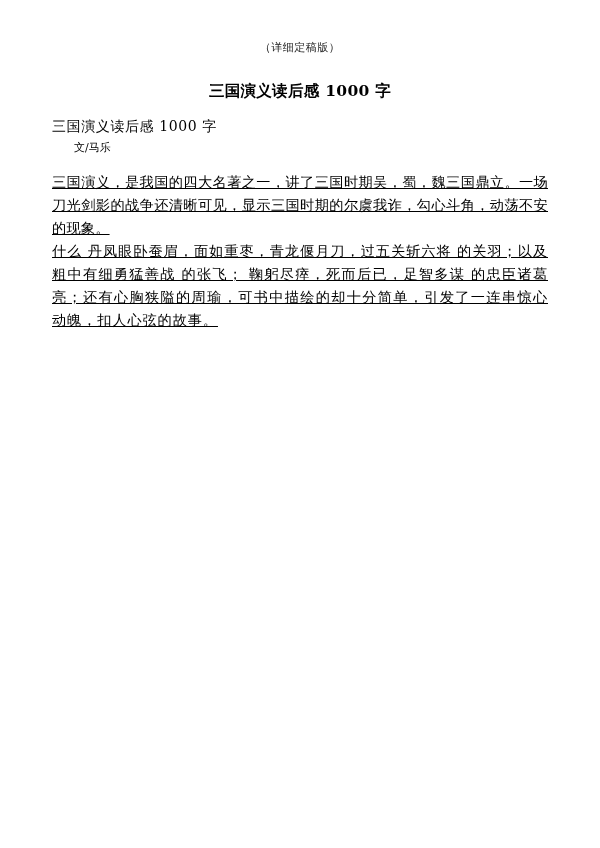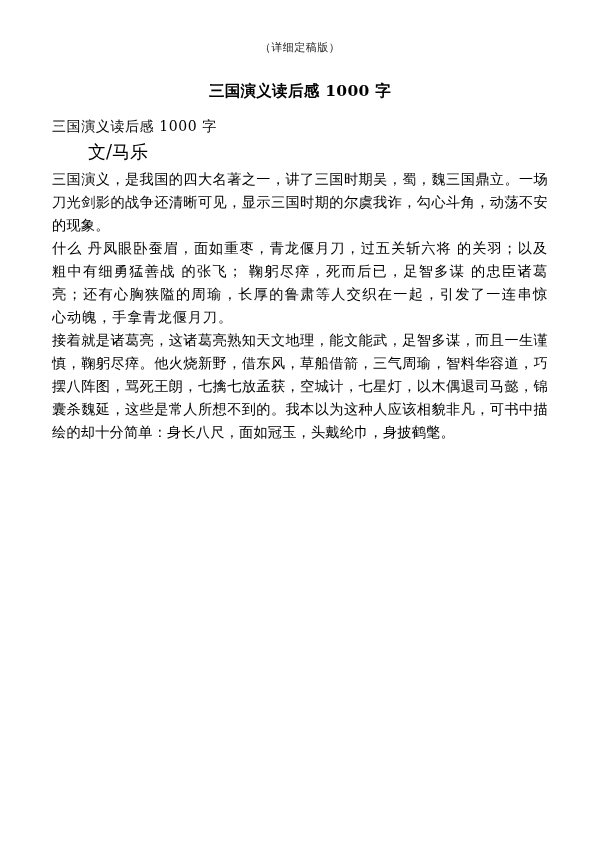--- a/index.html
+++ b/index.html
@@ -44,8 +44,8 @@
     font-family: "DejaVu Serif", "Liberation Serif", serif;
   }
   .byline {
-    font-size: 18px;
-    margin: 0 0 4px 0;
+    font-size: 11px;
+    margin: 0 0 16px 0;
     text-indent: 2em;
     font-family: "DejaVu Serif", "Liberation Serif", serif;
   }

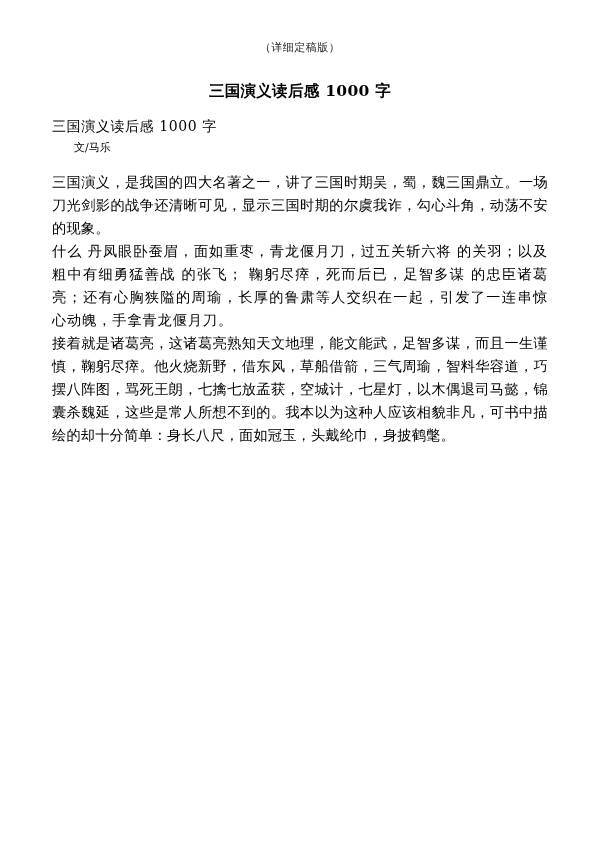--- a/index.html
+++ b/index.html
@@ -57,6 +57,7 @@
     text-justify: inter-ideograph;
     letter-spacing: 0.2px;
     font-family: "DejaVu Serif", "Liberation Serif", serif;
+    text-decoration: underline;
   }
   .spaced {
     letter-spacing: 0.9px;

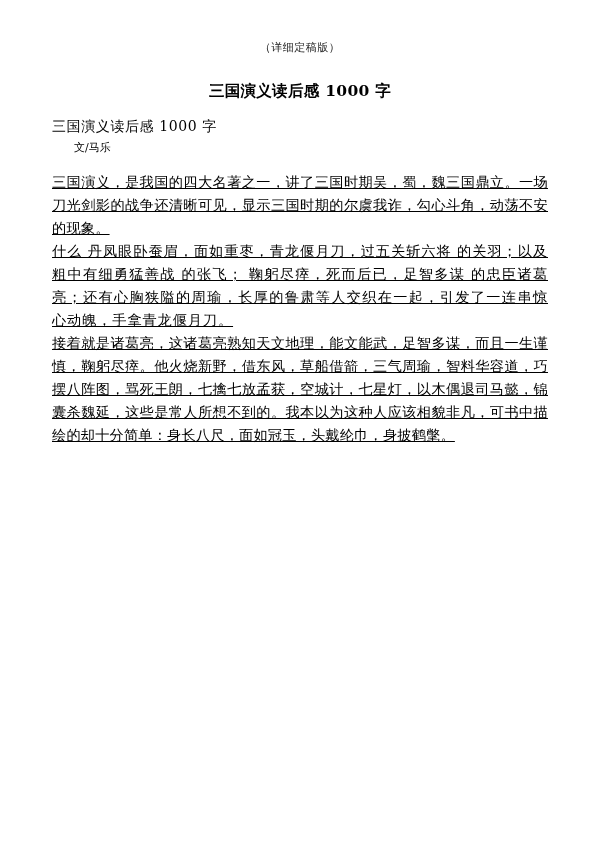--- a/index.html
+++ b/index.html
@@ -78,7 +78,7 @@
 
   <p class="body-para">三国演义，是我国的四大名著之一，讲了三国时期吴，蜀，魏三国鼎立。一场刀光剑影的战争还清晰可见，显示三国时期的尔虞我诈，勾心斗角，动荡不安的现象。</p>
 
-  <p class="body-para spaced">什么 丹凤眼卧蚕眉，面如重枣，青龙偃月刀，过五关斩六将 的关羽；以及 粗中有细勇猛善战 的张飞； 鞠躬尽瘁，死而后已，足智多谋 的忠臣诸葛亮；还有心胸狭隘的周瑜，长厚的鲁肃等人交织在一起，引发了一连串惊心动魄，手拿青龙偃月刀。</p>
+  <p class="body-para spaced">什么 丹凤眼卧蚕眉，面如重枣，青龙偃月刀，过五关斩六将 的关羽；以及 粗中有细勇猛善战 的张飞； 鞠躬尽瘁，死而后已，足智多谋 的忠臣诸葛亮；还有心胸狭隘的周瑜，可书中描绘的却十分简单，引发了一连串惊心动魄，扣人心弦的故事。</p>
 
 
   <p class="body-para">接着就是诸葛亮，这诸葛亮熟知天文地理，能文能武，足智多谋，而且一生谨慎，鞠躬尽瘁。他火烧新野，借东风，草船借箭，三气周瑜，智料华容道，巧摆八阵图，骂死王朗，七擒七放孟获，空城计，七星灯，以木偶退司马懿，锦囊杀魏延，这些是常人所想不到的。我本以为这种人应该相貌非凡，可书中描绘的却十分简单：身长八尺，面如冠玉，头戴纶巾，身披鹤氅。</p>

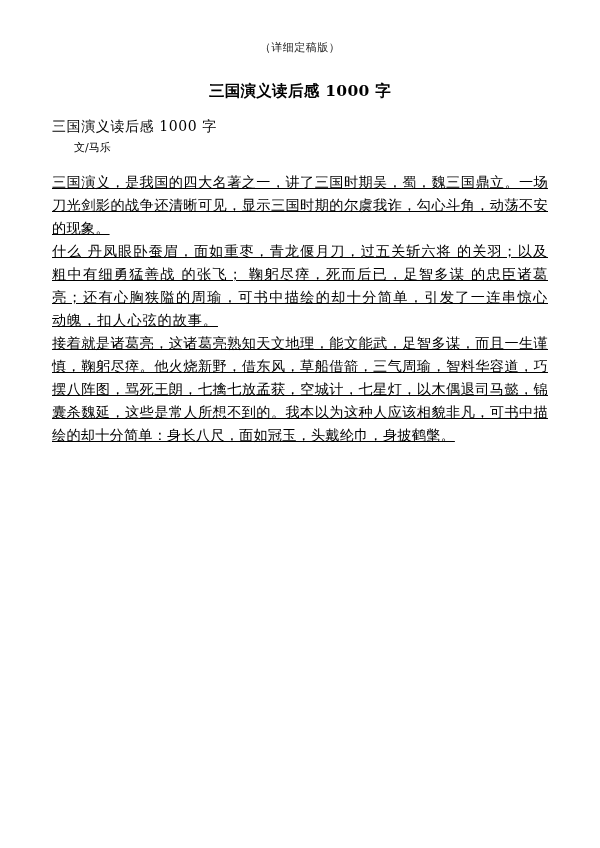--- a/index.html
+++ b/index.html
@@ -81,7 +81,6 @@
   <p class="body-para spaced">什么 丹凤眼卧蚕眉，面如重枣，青龙偃月刀，过五关斩六将 的关羽；以及 粗中有细勇猛善战 的张飞； 鞠躬尽瘁，死而后已，足智多谋 的忠臣诸葛亮；还有心胸狭隘的周瑜，可书中描绘的却十分简单，引发了一连串惊心动魄，扣人心弦的故事。</p>
 
 
-  <p class="body-para">接着就是诸葛亮，这诸葛亮熟知天文地理，能文能武，足智多谋，而且一生谨慎，鞠躬尽瘁。他火烧新野，借东风，草船借箭，三气周瑜，智料华容道，巧摆八阵图，骂死王朗，七擒七放孟获，空城计，七星灯，以木偶退司马懿，锦囊杀魏延，这些是常人所想不到的。我本以为这种人应该相貌非凡，可书中描绘的却十分简单：身长八尺，面如冠玉，头戴纶巾，身披鹤氅。</p>
 
 
 </div>

